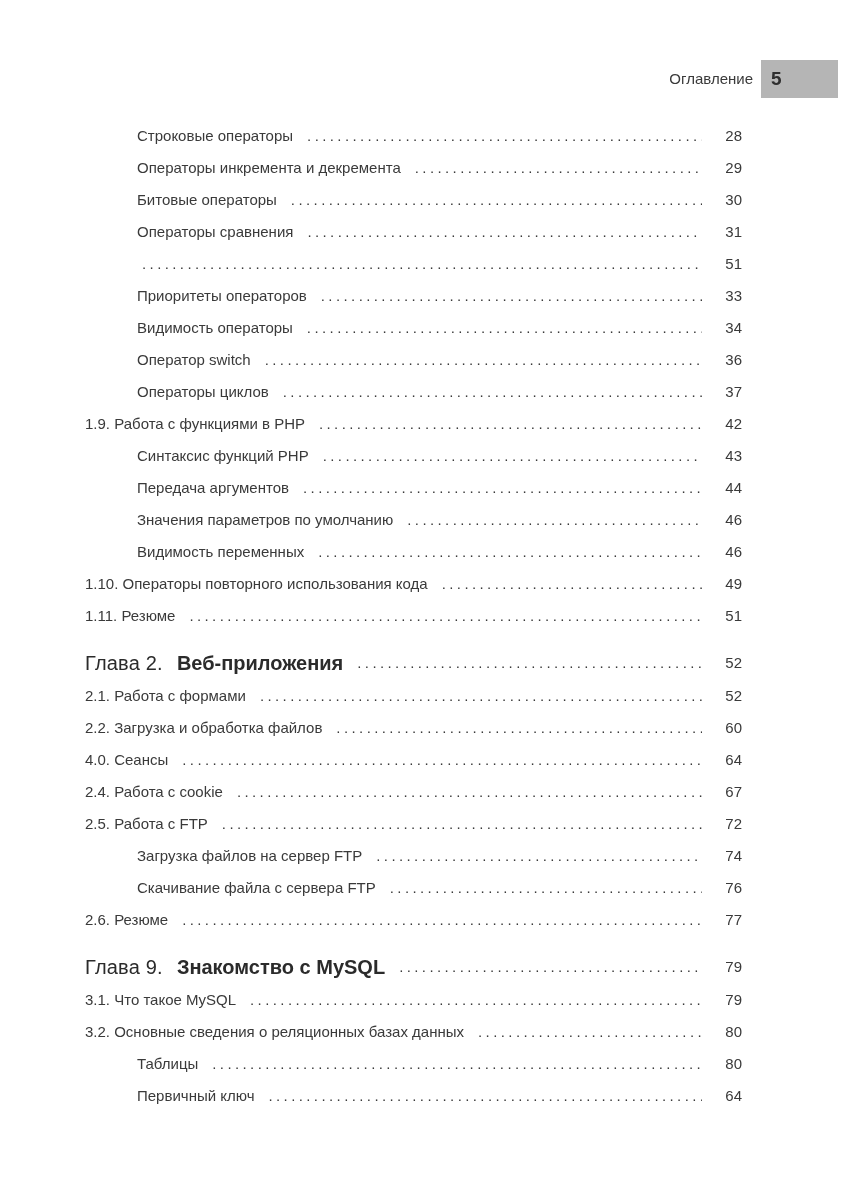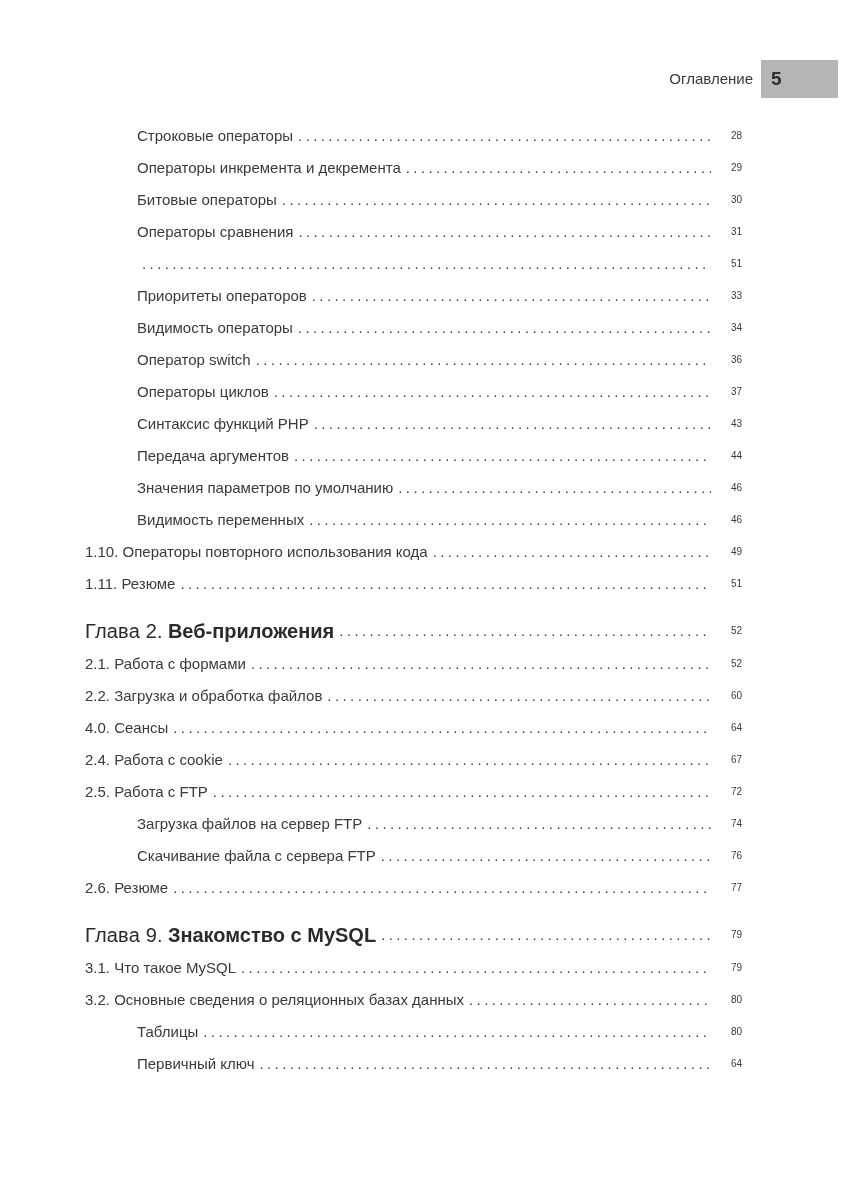--- a/index.html
+++ b/index.html
@@ -60,6 +60,7 @@
     line-height: 32px;
     font-size: 15px;
     color: #3a3a3a;
+    gap: 9px;
   }
   .toc-row.subsection { padding-left: 52px; }
   .toc-row.chapter {

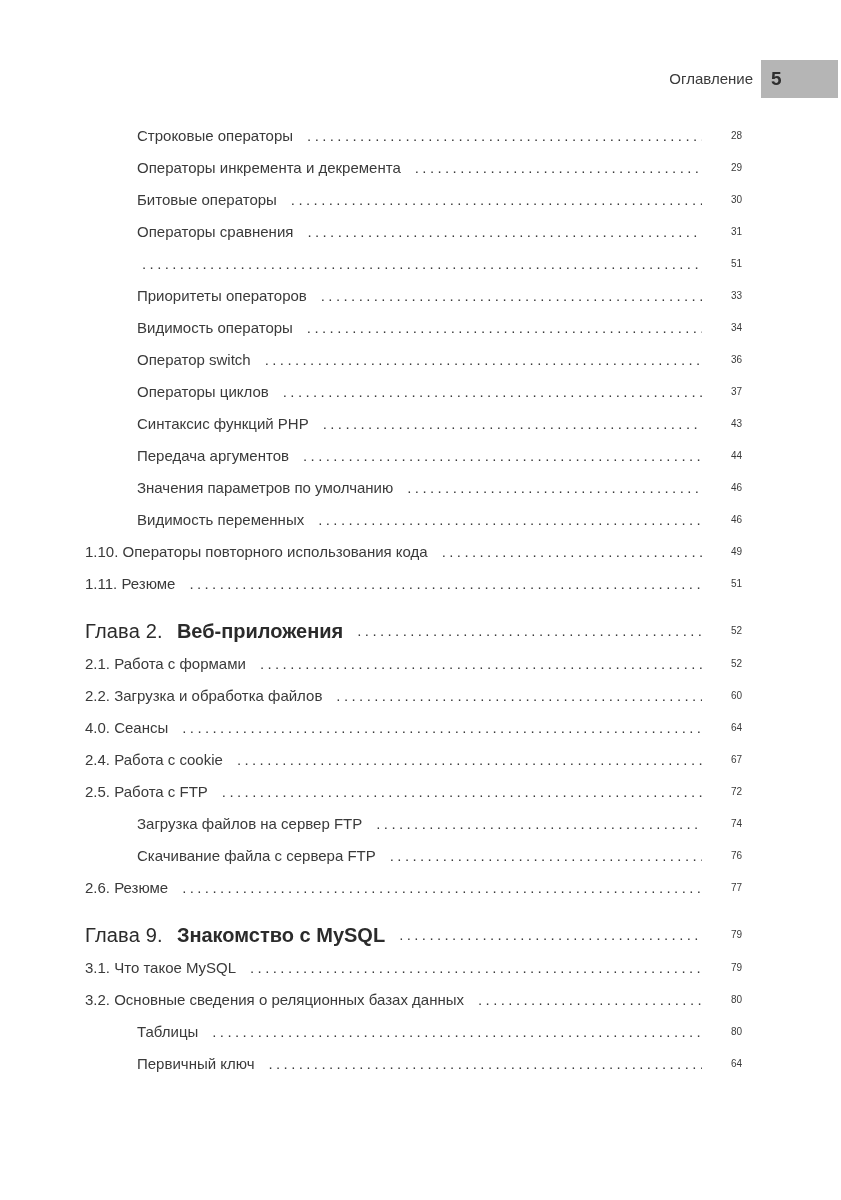--- a/index.html
+++ b/index.html
@@ -91,7 +91,7 @@
   .page-num {
     min-width: 26px;
     text-align: right;
-    font-size: 10px;
+    font-size: 15px;
     font-weight: normal;
     color: #3a3a3a;
     white-space: nowrap;

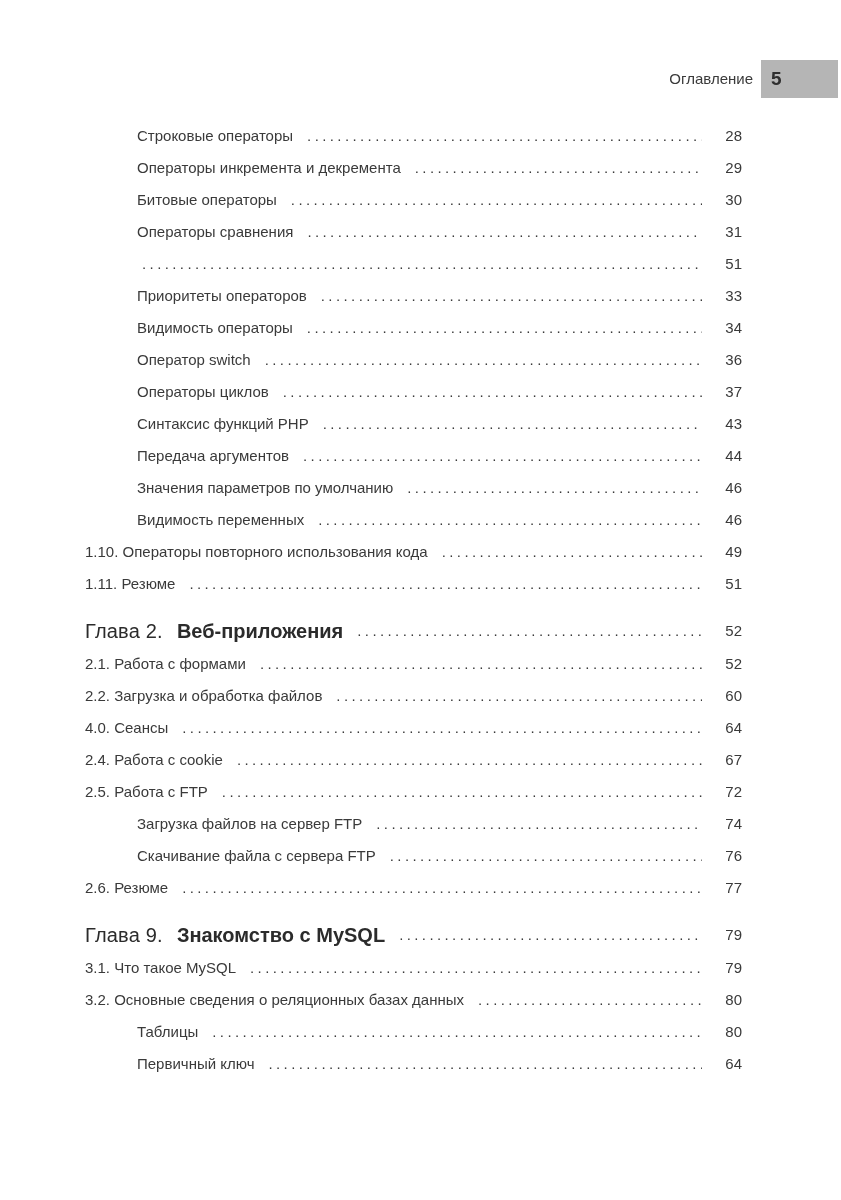--- a/index.html
+++ b/index.html
@@ -172,6 +172,12 @@
     <span class="page-num">37</span>
   </div>
 
+  <div class="toc-row section">
+
+    <span class="toc-title">1.9. Работа с функциями в PHP</span>
+    <span class="dots"></span>
+    <span class="page-num">42</span>
+  </div>
 
   <div class="toc-row subsection">
 

